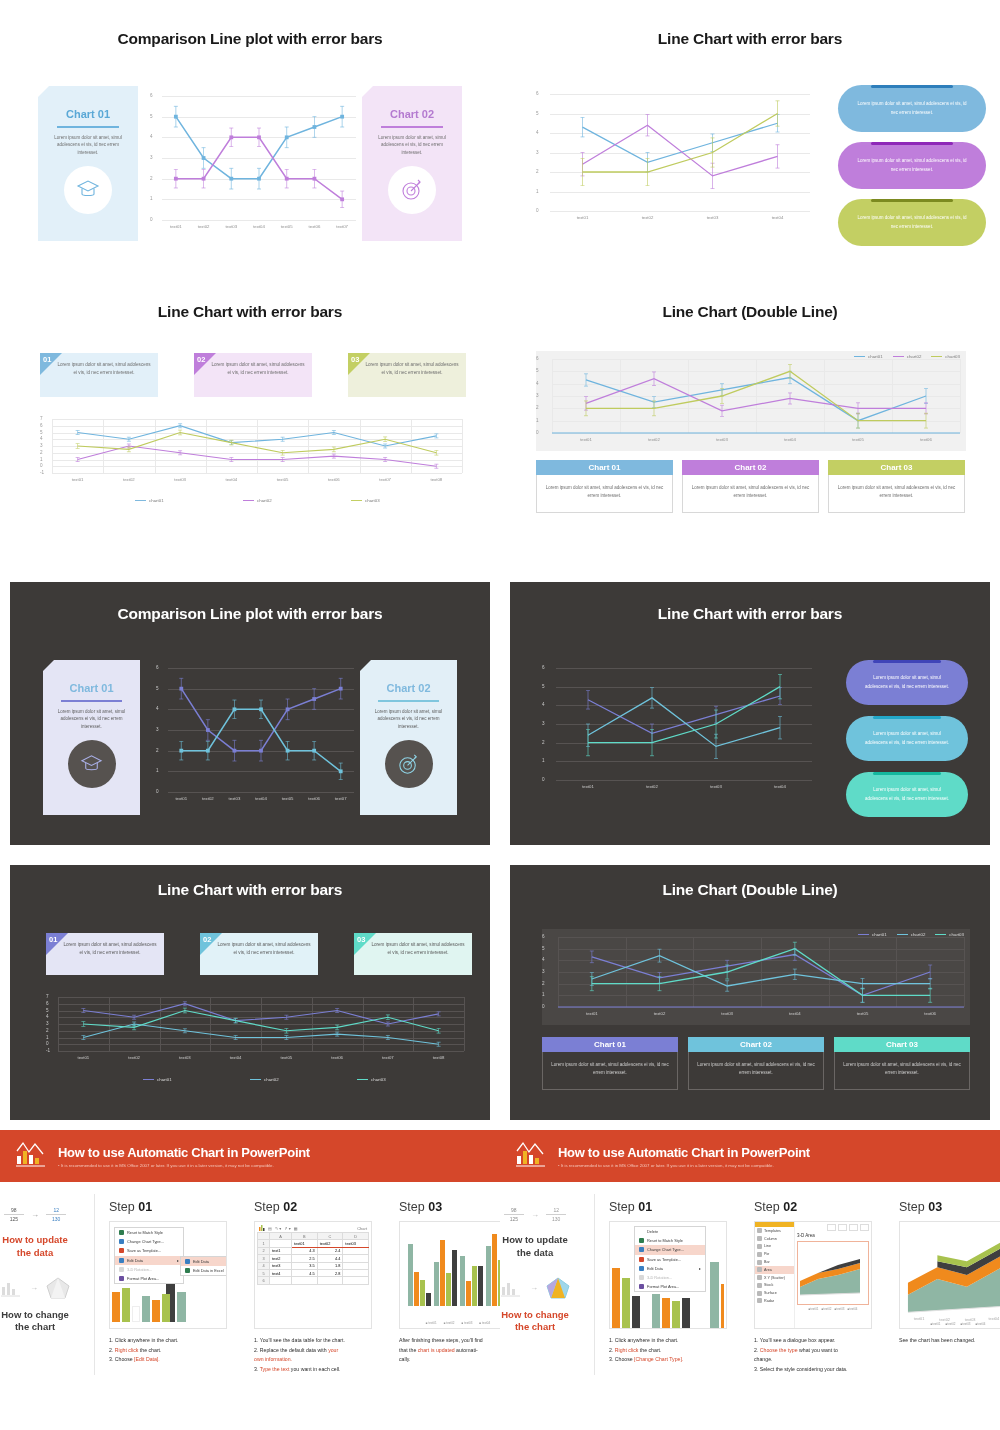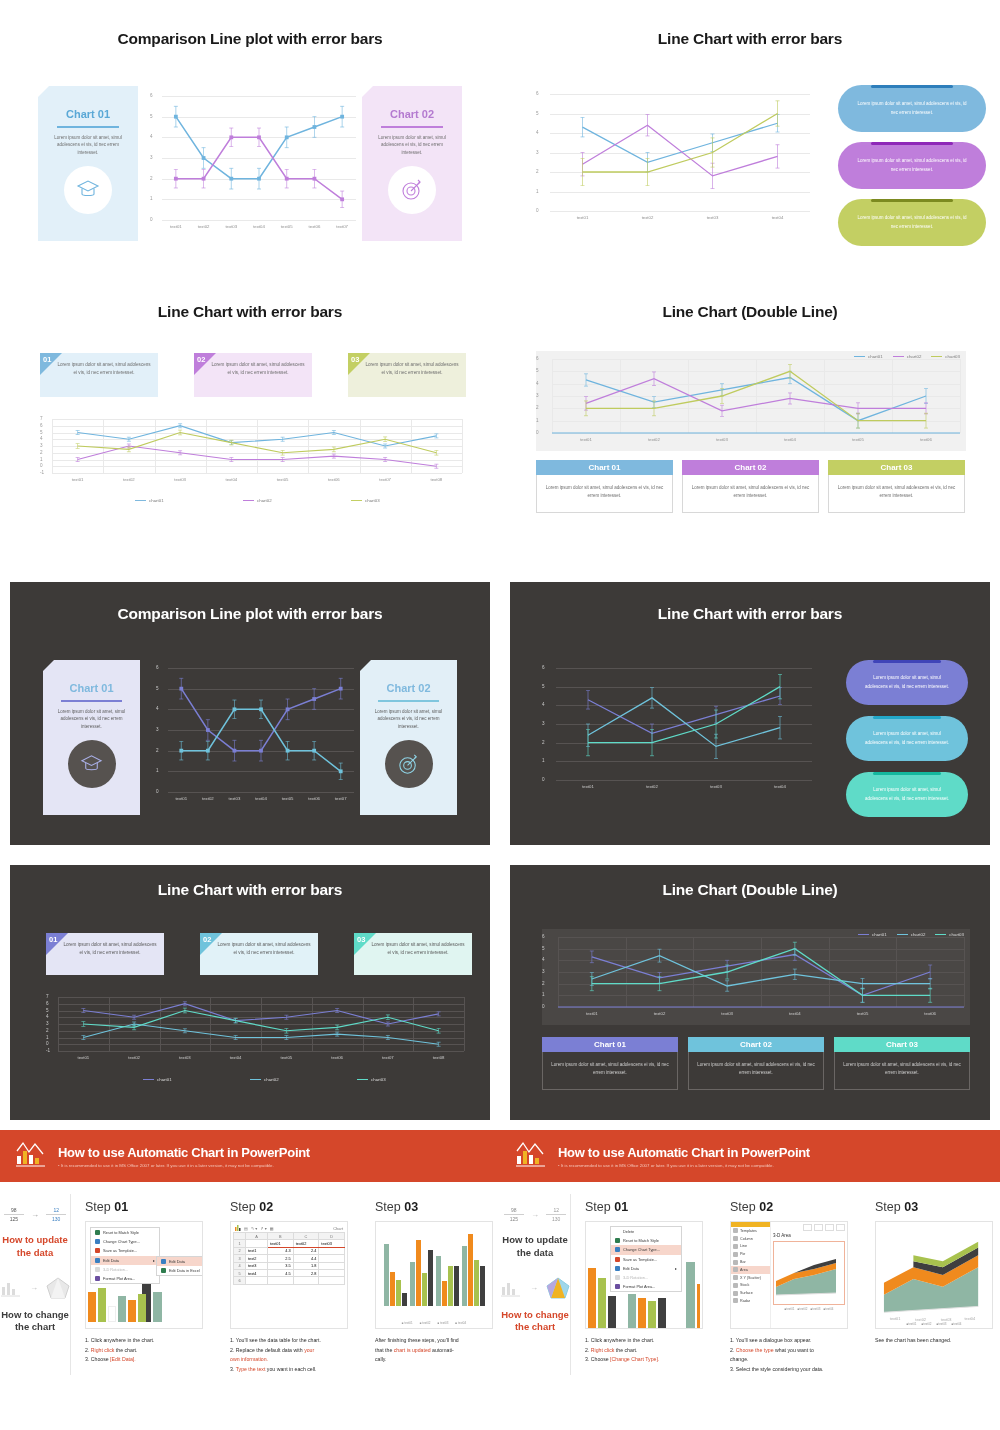--- a/index.html
+++ b/index.html
@@ -75,7 +75,7 @@
   .frac .f .top { border-bottom:1px solid #cfcfcf; }
   .ppt-left h4 { font-size:9.5px; font-weight:bold; margin-top:11px; line-height:1.35; }
   .ppt-left h5 { font-size:9.5px; margin-top:9px; line-height:1.35; color:#3c3c3c; }
-  .ppt-right { flex:1; border-left:1px solid #e6e6e6; padding:6px 16px 0 14px; display:flex; gap:27px; }
+  .ppt-right { flex:1; border-left:1px solid #e6e6e6; padding:6px 16px 0 14px; display:flex; gap:27px;margin-left:24px; }
   .step { width:118px; }
   .step .hd { font-size:12.5px; color:#3c3c3c; margin-bottom:7px; }
   .step .hd b { font-weight:bold; color:#1d1d1d; }

